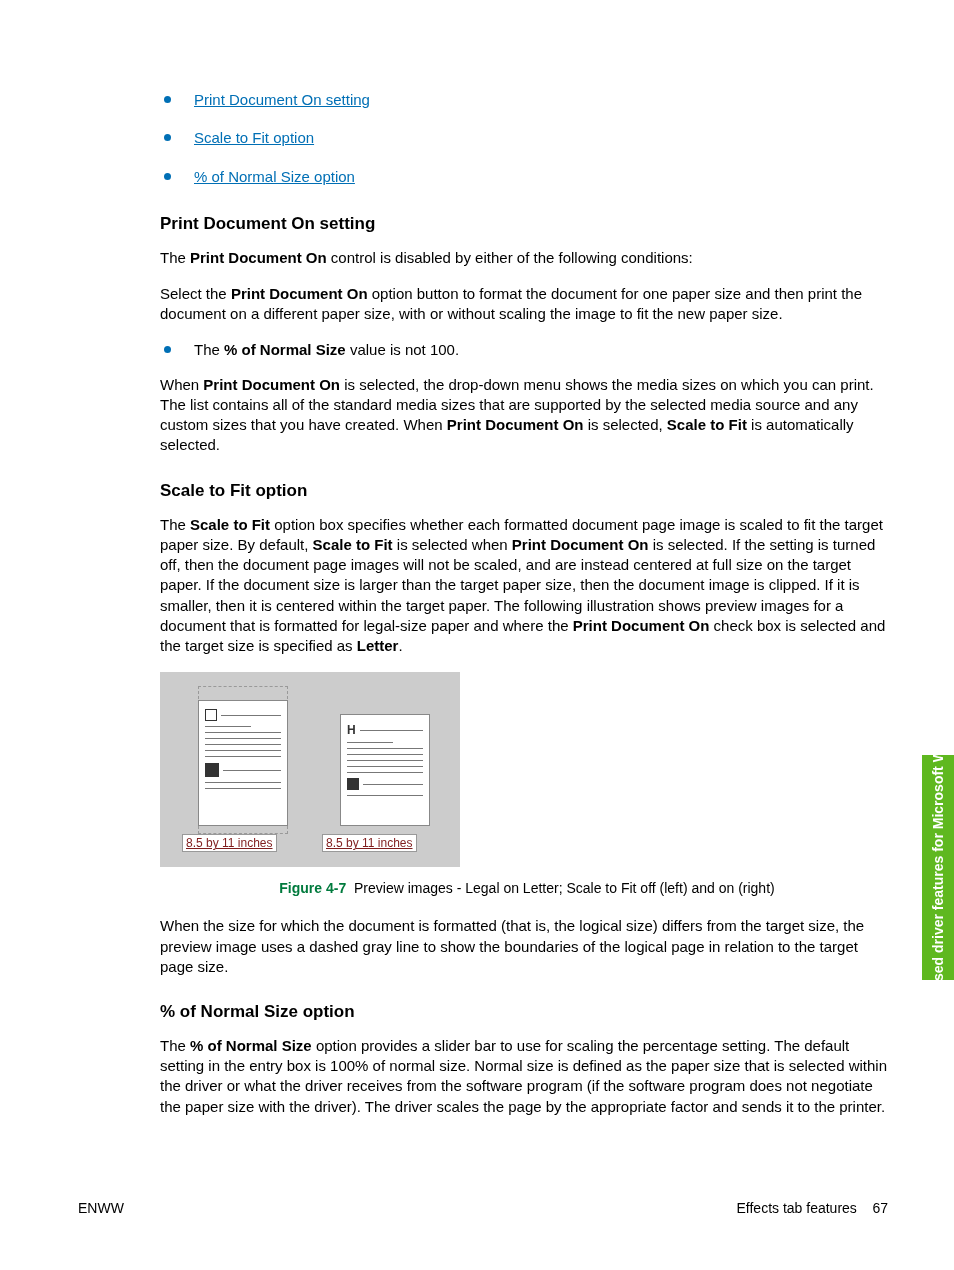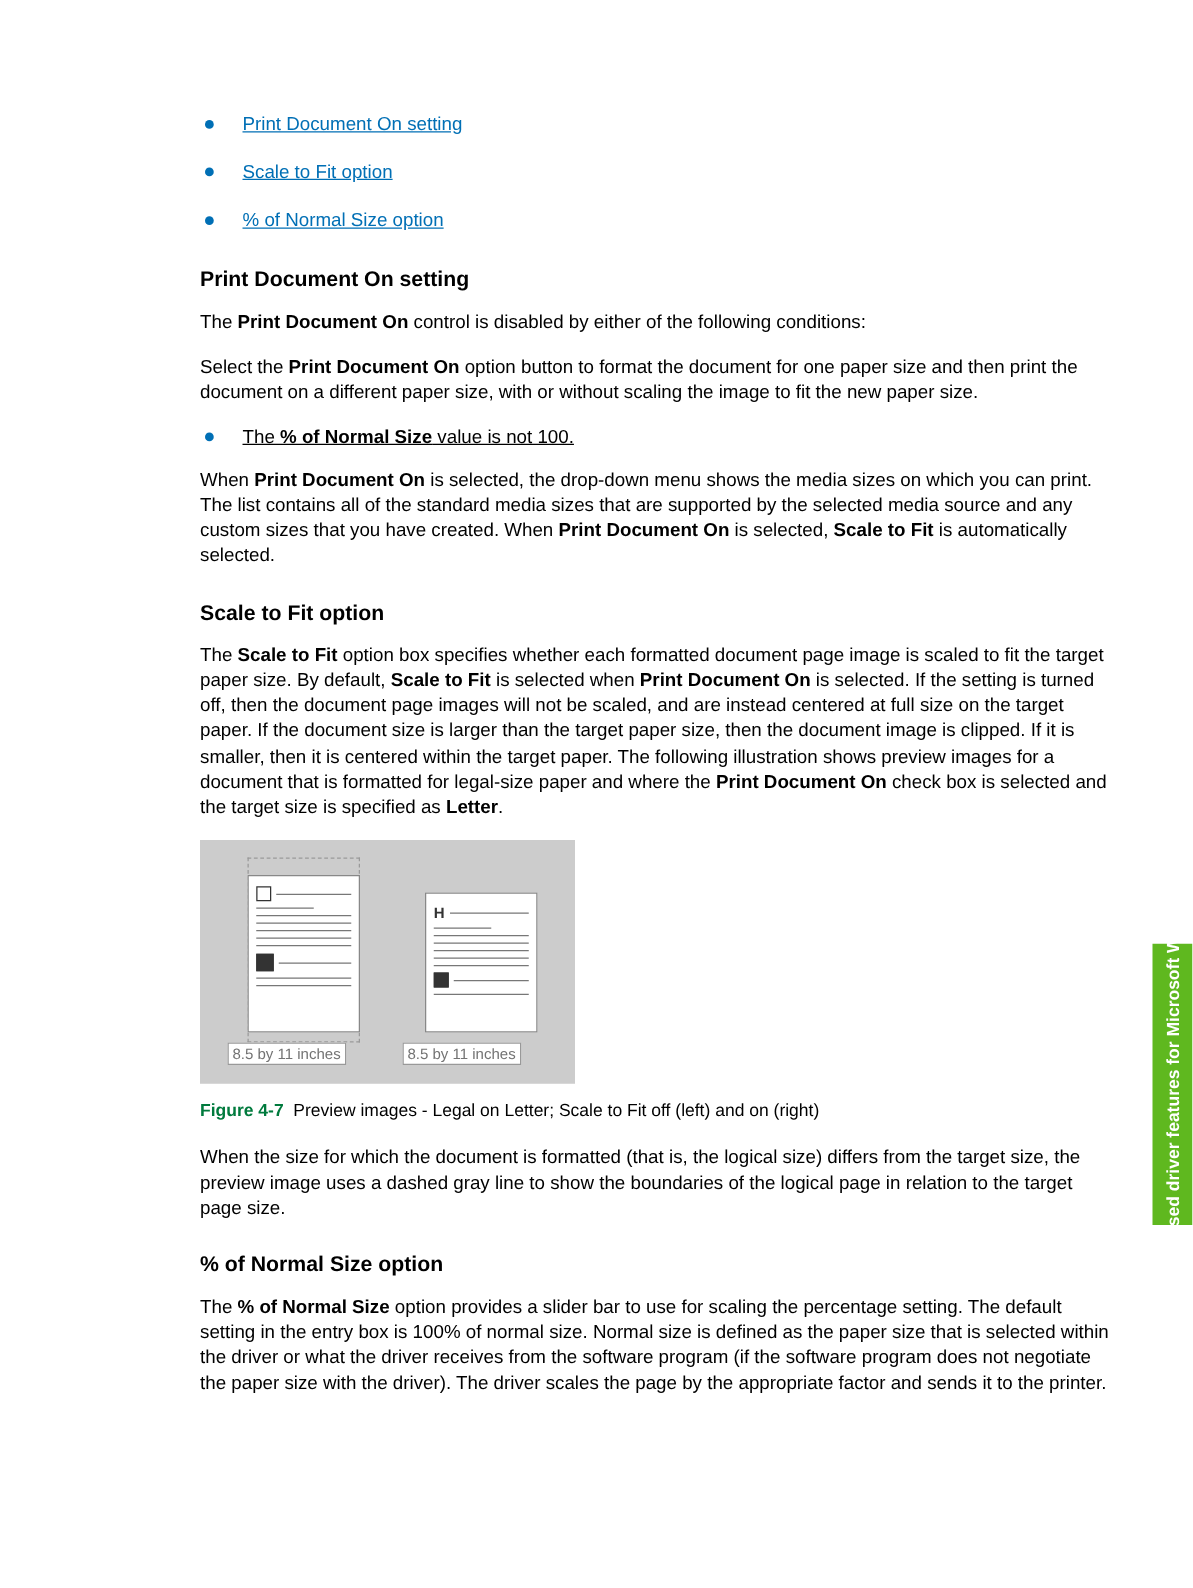--- a/index.html
+++ b/index.html
@@ -55,7 +55,6 @@
     list-style: none;
     padding: 0;
     margin: 0 0 14px 0;
-    text-decoration: underline;
   }
   .body-list li {
     position: relative;

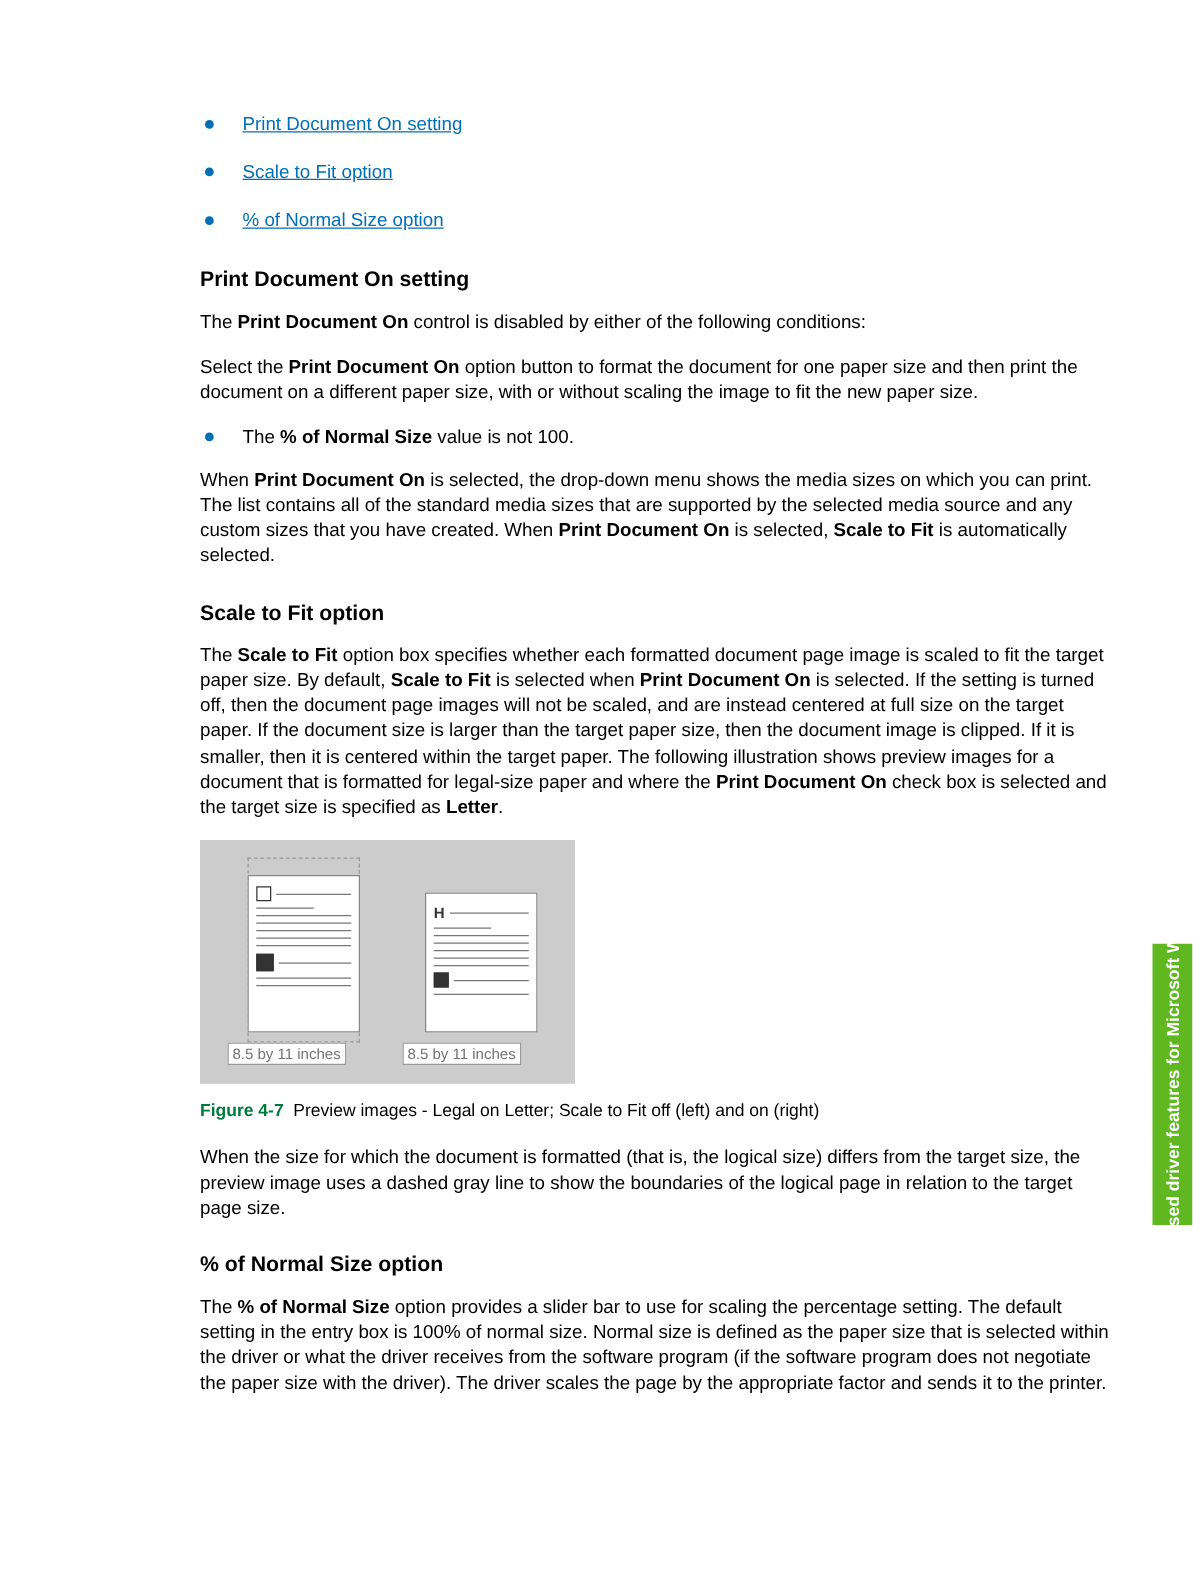--- a/index.html
+++ b/index.html
@@ -117,7 +117,7 @@
   .size-label {
     position: absolute;
     font: 12px Arial;
-    color: #737373;
+    color: #7f1d1d;
     background: #fff;
     border: 1px solid #999;
     padding: 0 3px;
@@ -125,6 +125,7 @@
     line-height: 16px;
     top: 162px;
     white-space: nowrap;
+    text-decoration: underline;
   }
   .size-label.l1 { left: 22px; }
   .size-label.l2 { left: 162px; }

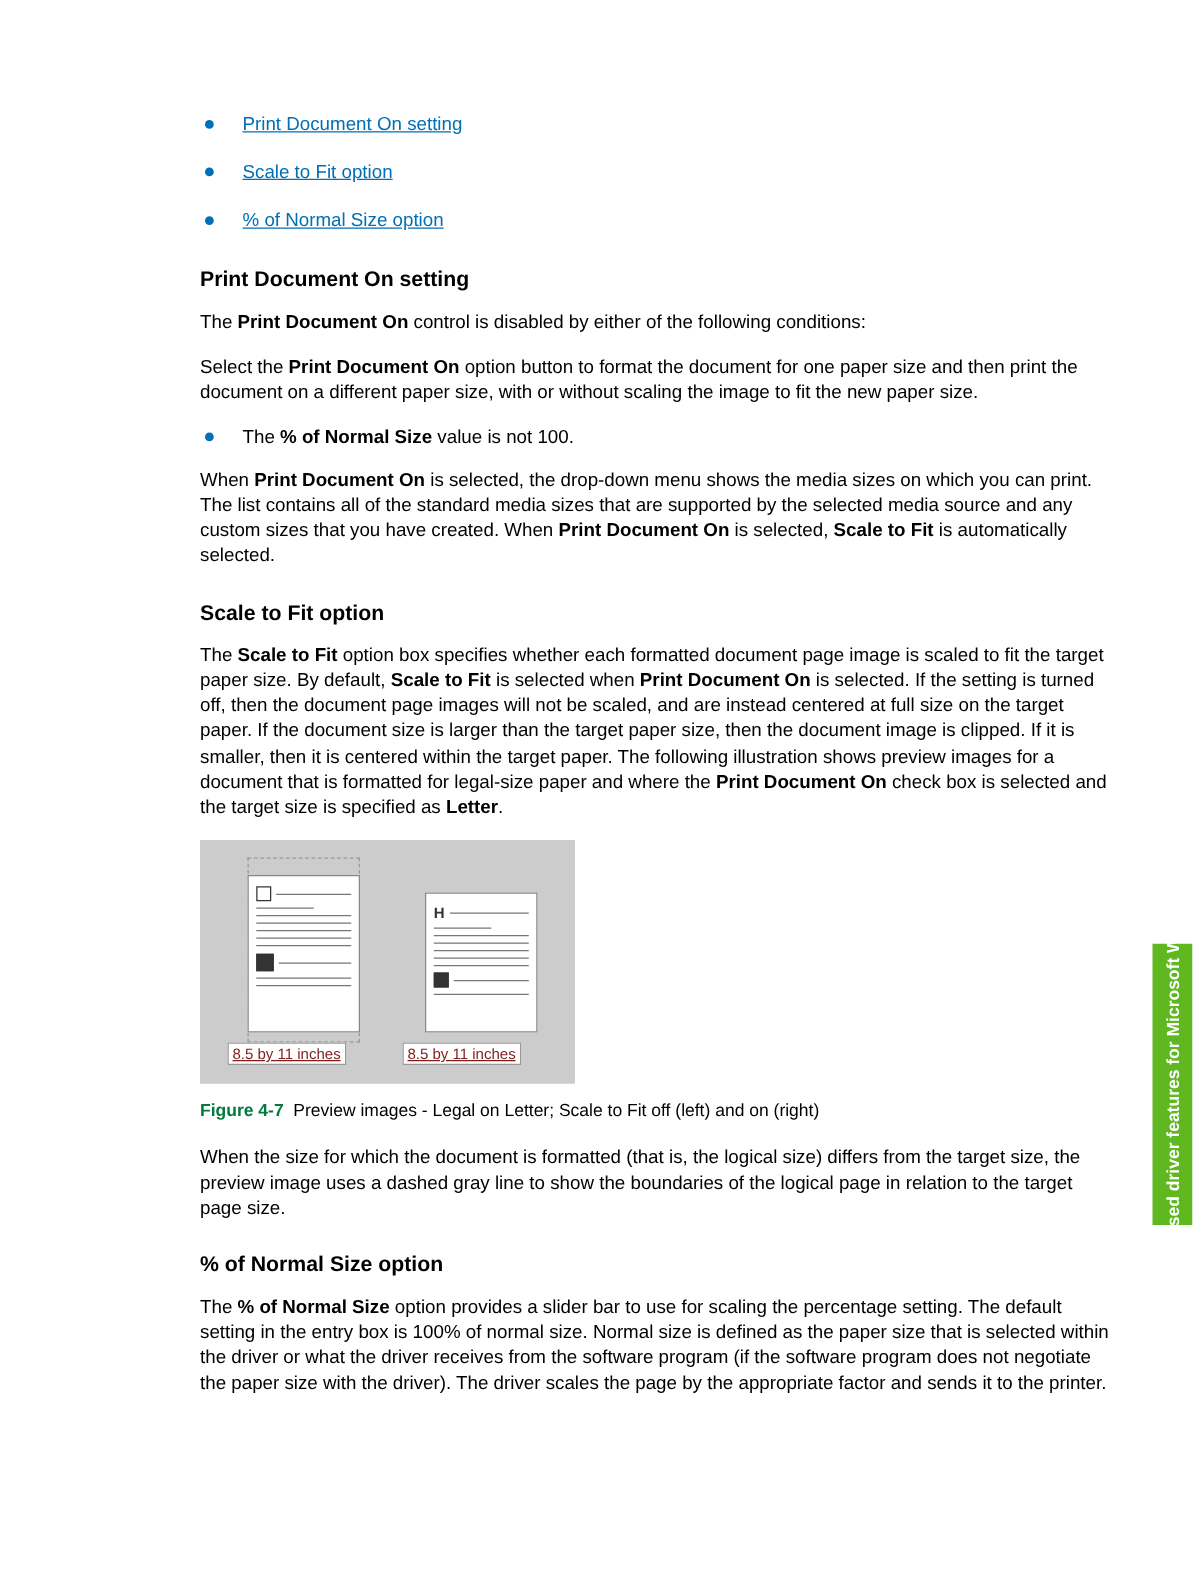--- a/index.html
+++ b/index.html
@@ -133,6 +133,7 @@
   .fig-caption {
     font-size: 14px;
     margin-bottom: 18px;
+    text-align: center;
   }
   .fig-caption .fig-num { color: #007a3d; font-weight: bold; }
 

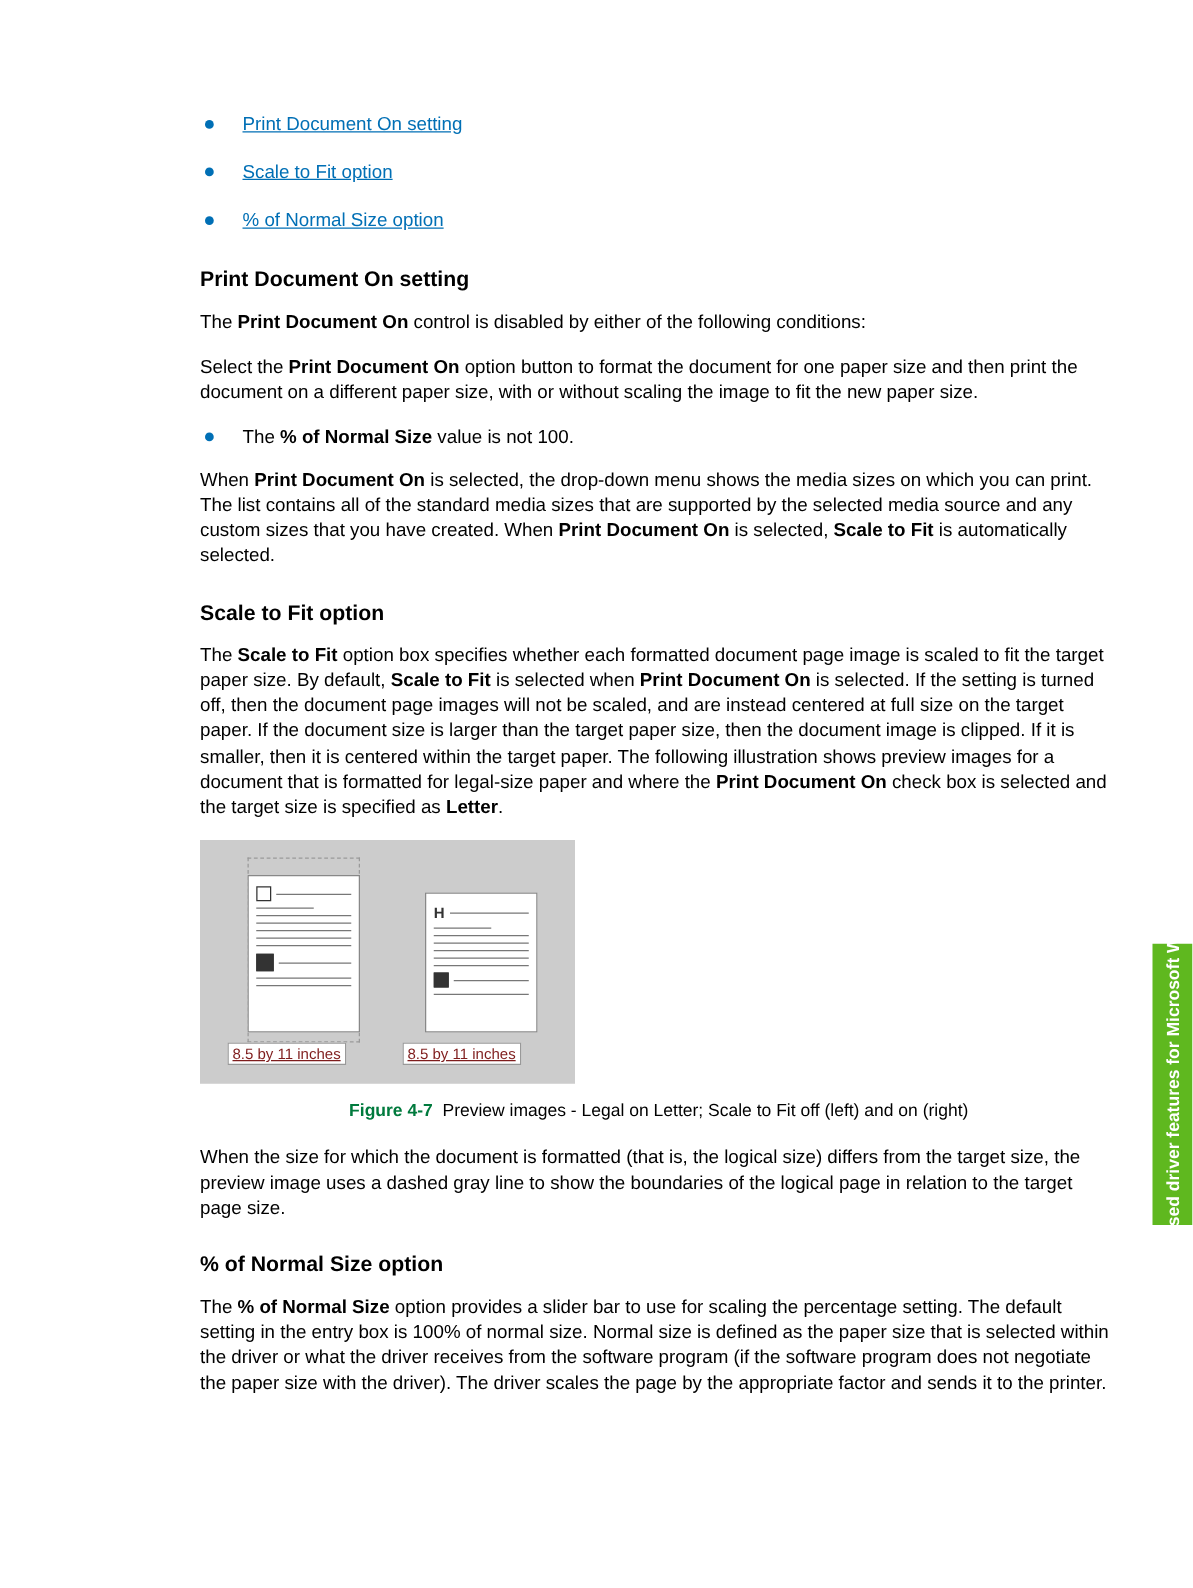--- a/index.html
+++ b/index.html
@@ -259,6 +259,12 @@
     <span>Host-based driver features for Microsoft Windows</span>
   </div>
 
+  <div class="footer">
+    <span>ENWW</span>
+    <span>
+      <span>Effects tab features</span>&nbsp;&nbsp;&nbsp;&nbsp;<span>67</span>
+    </span>
+  </div>
 
 </div>
 

